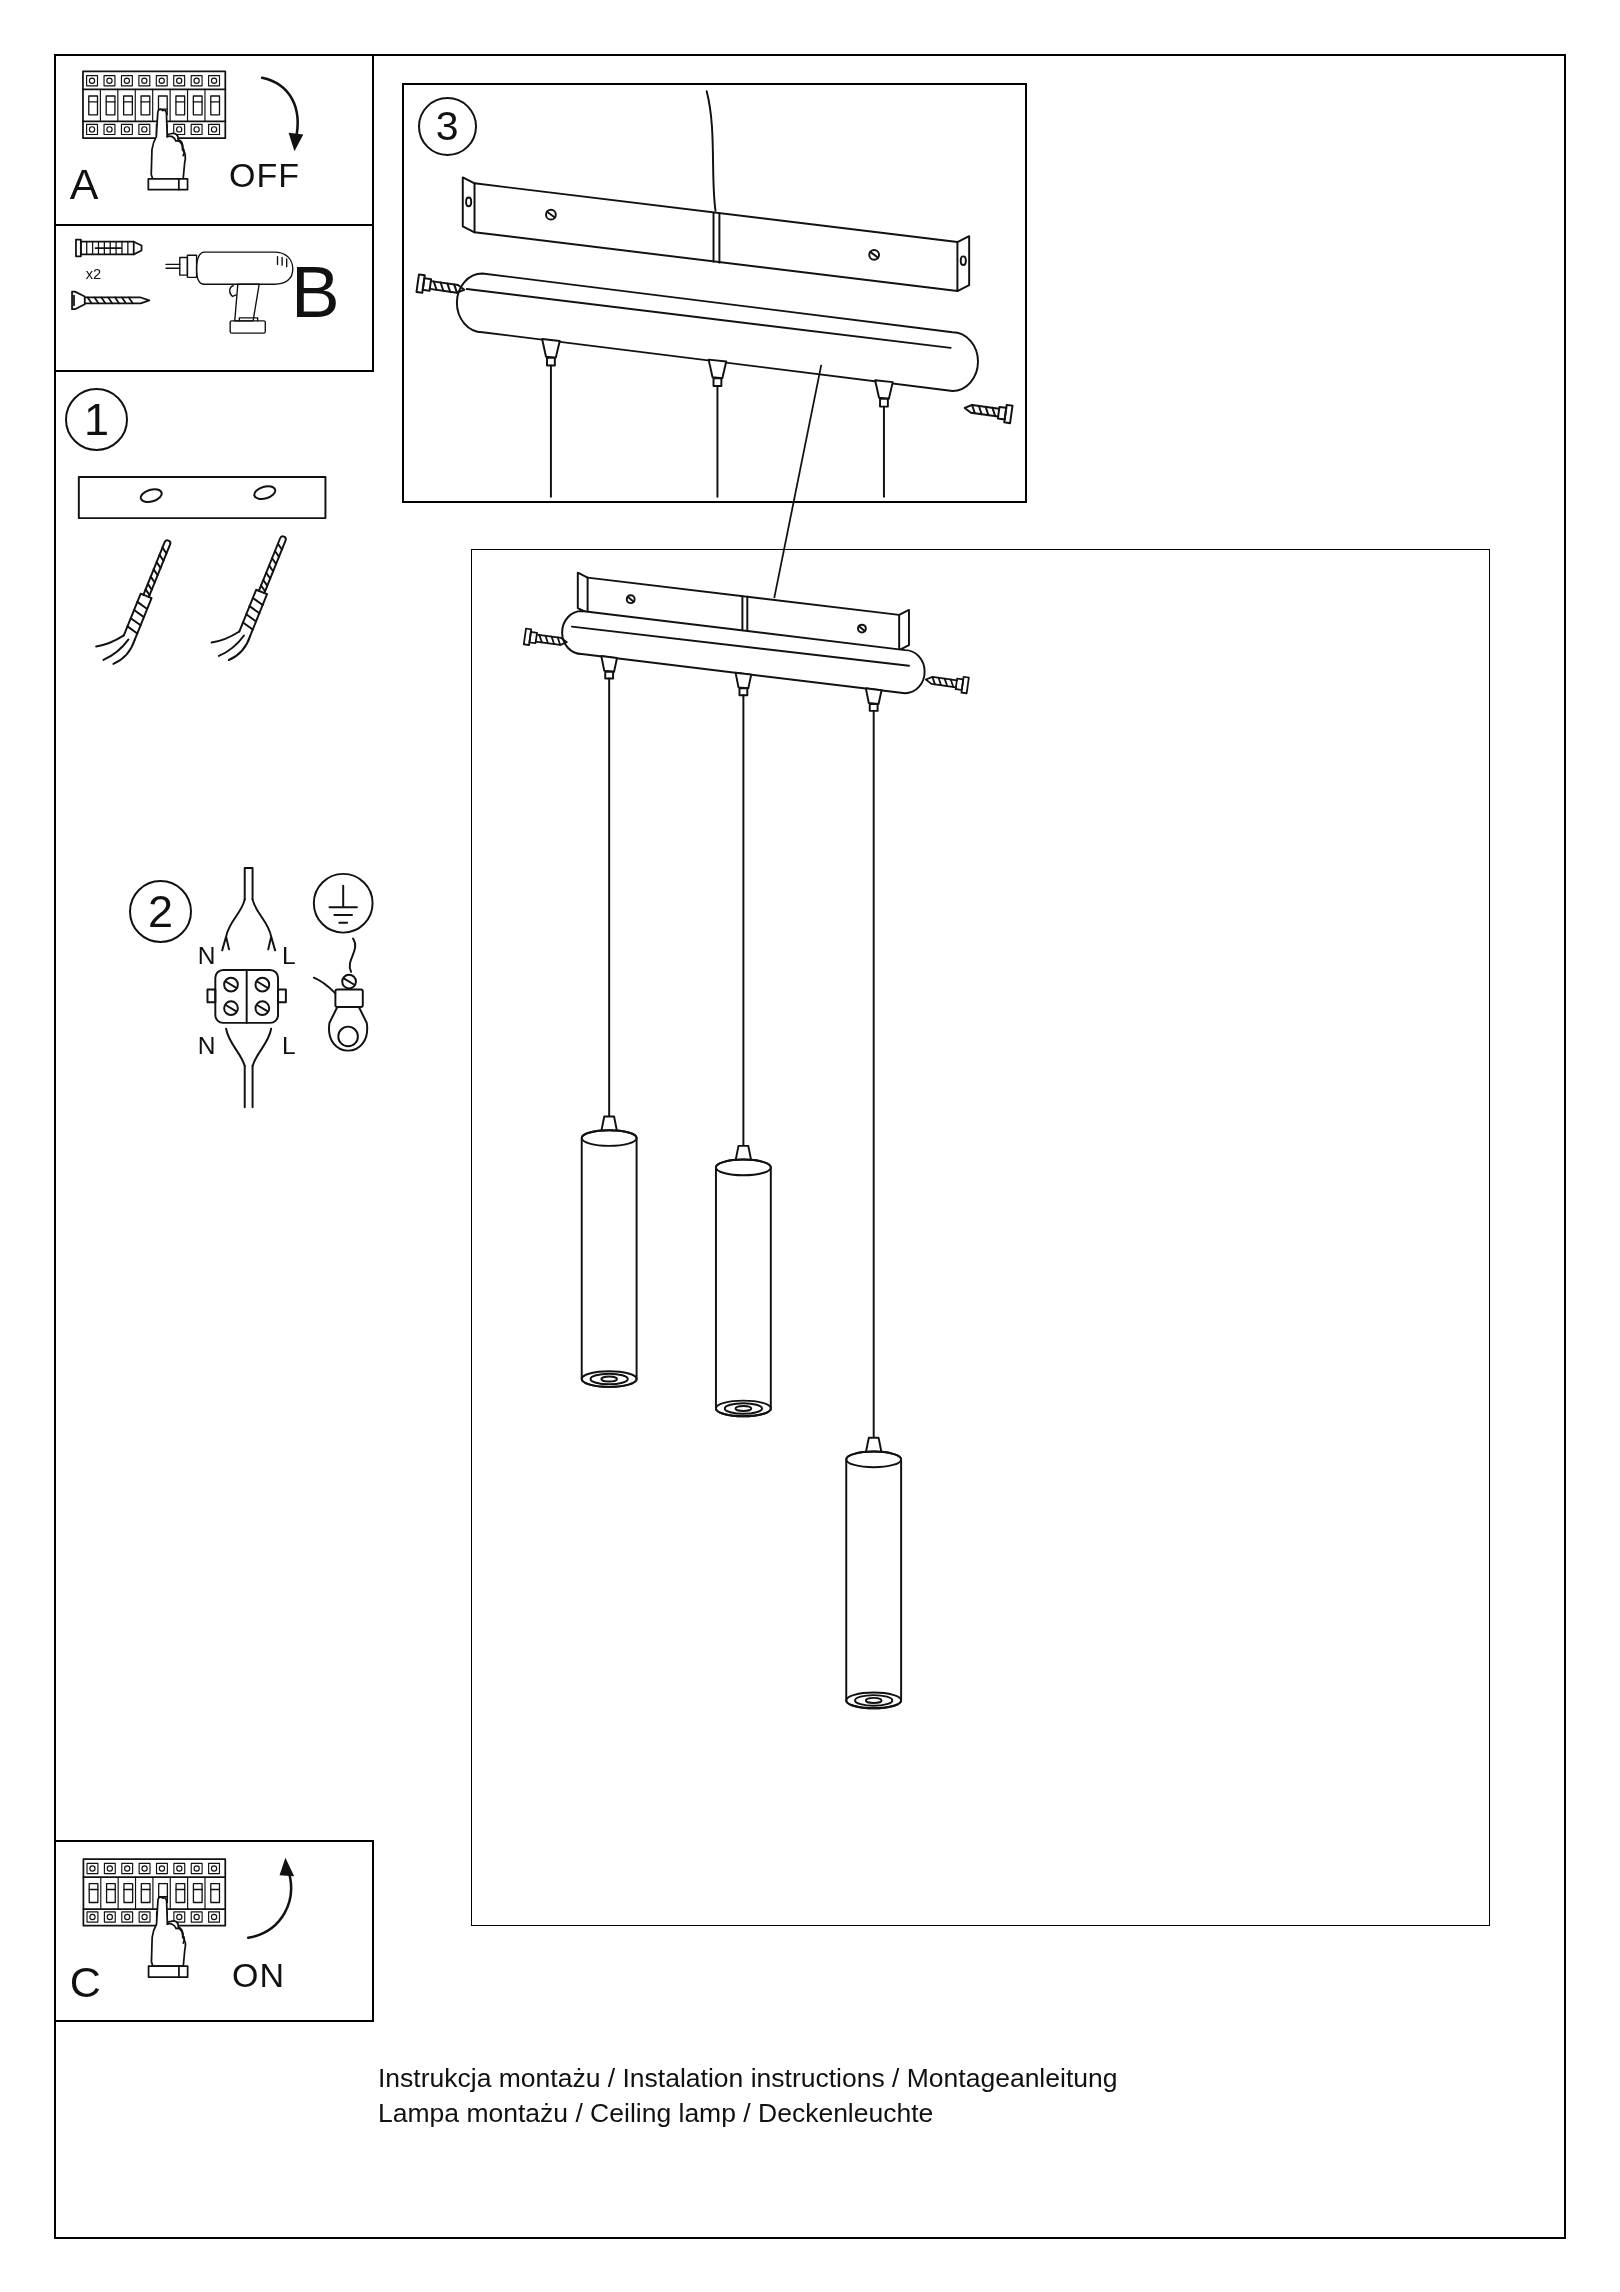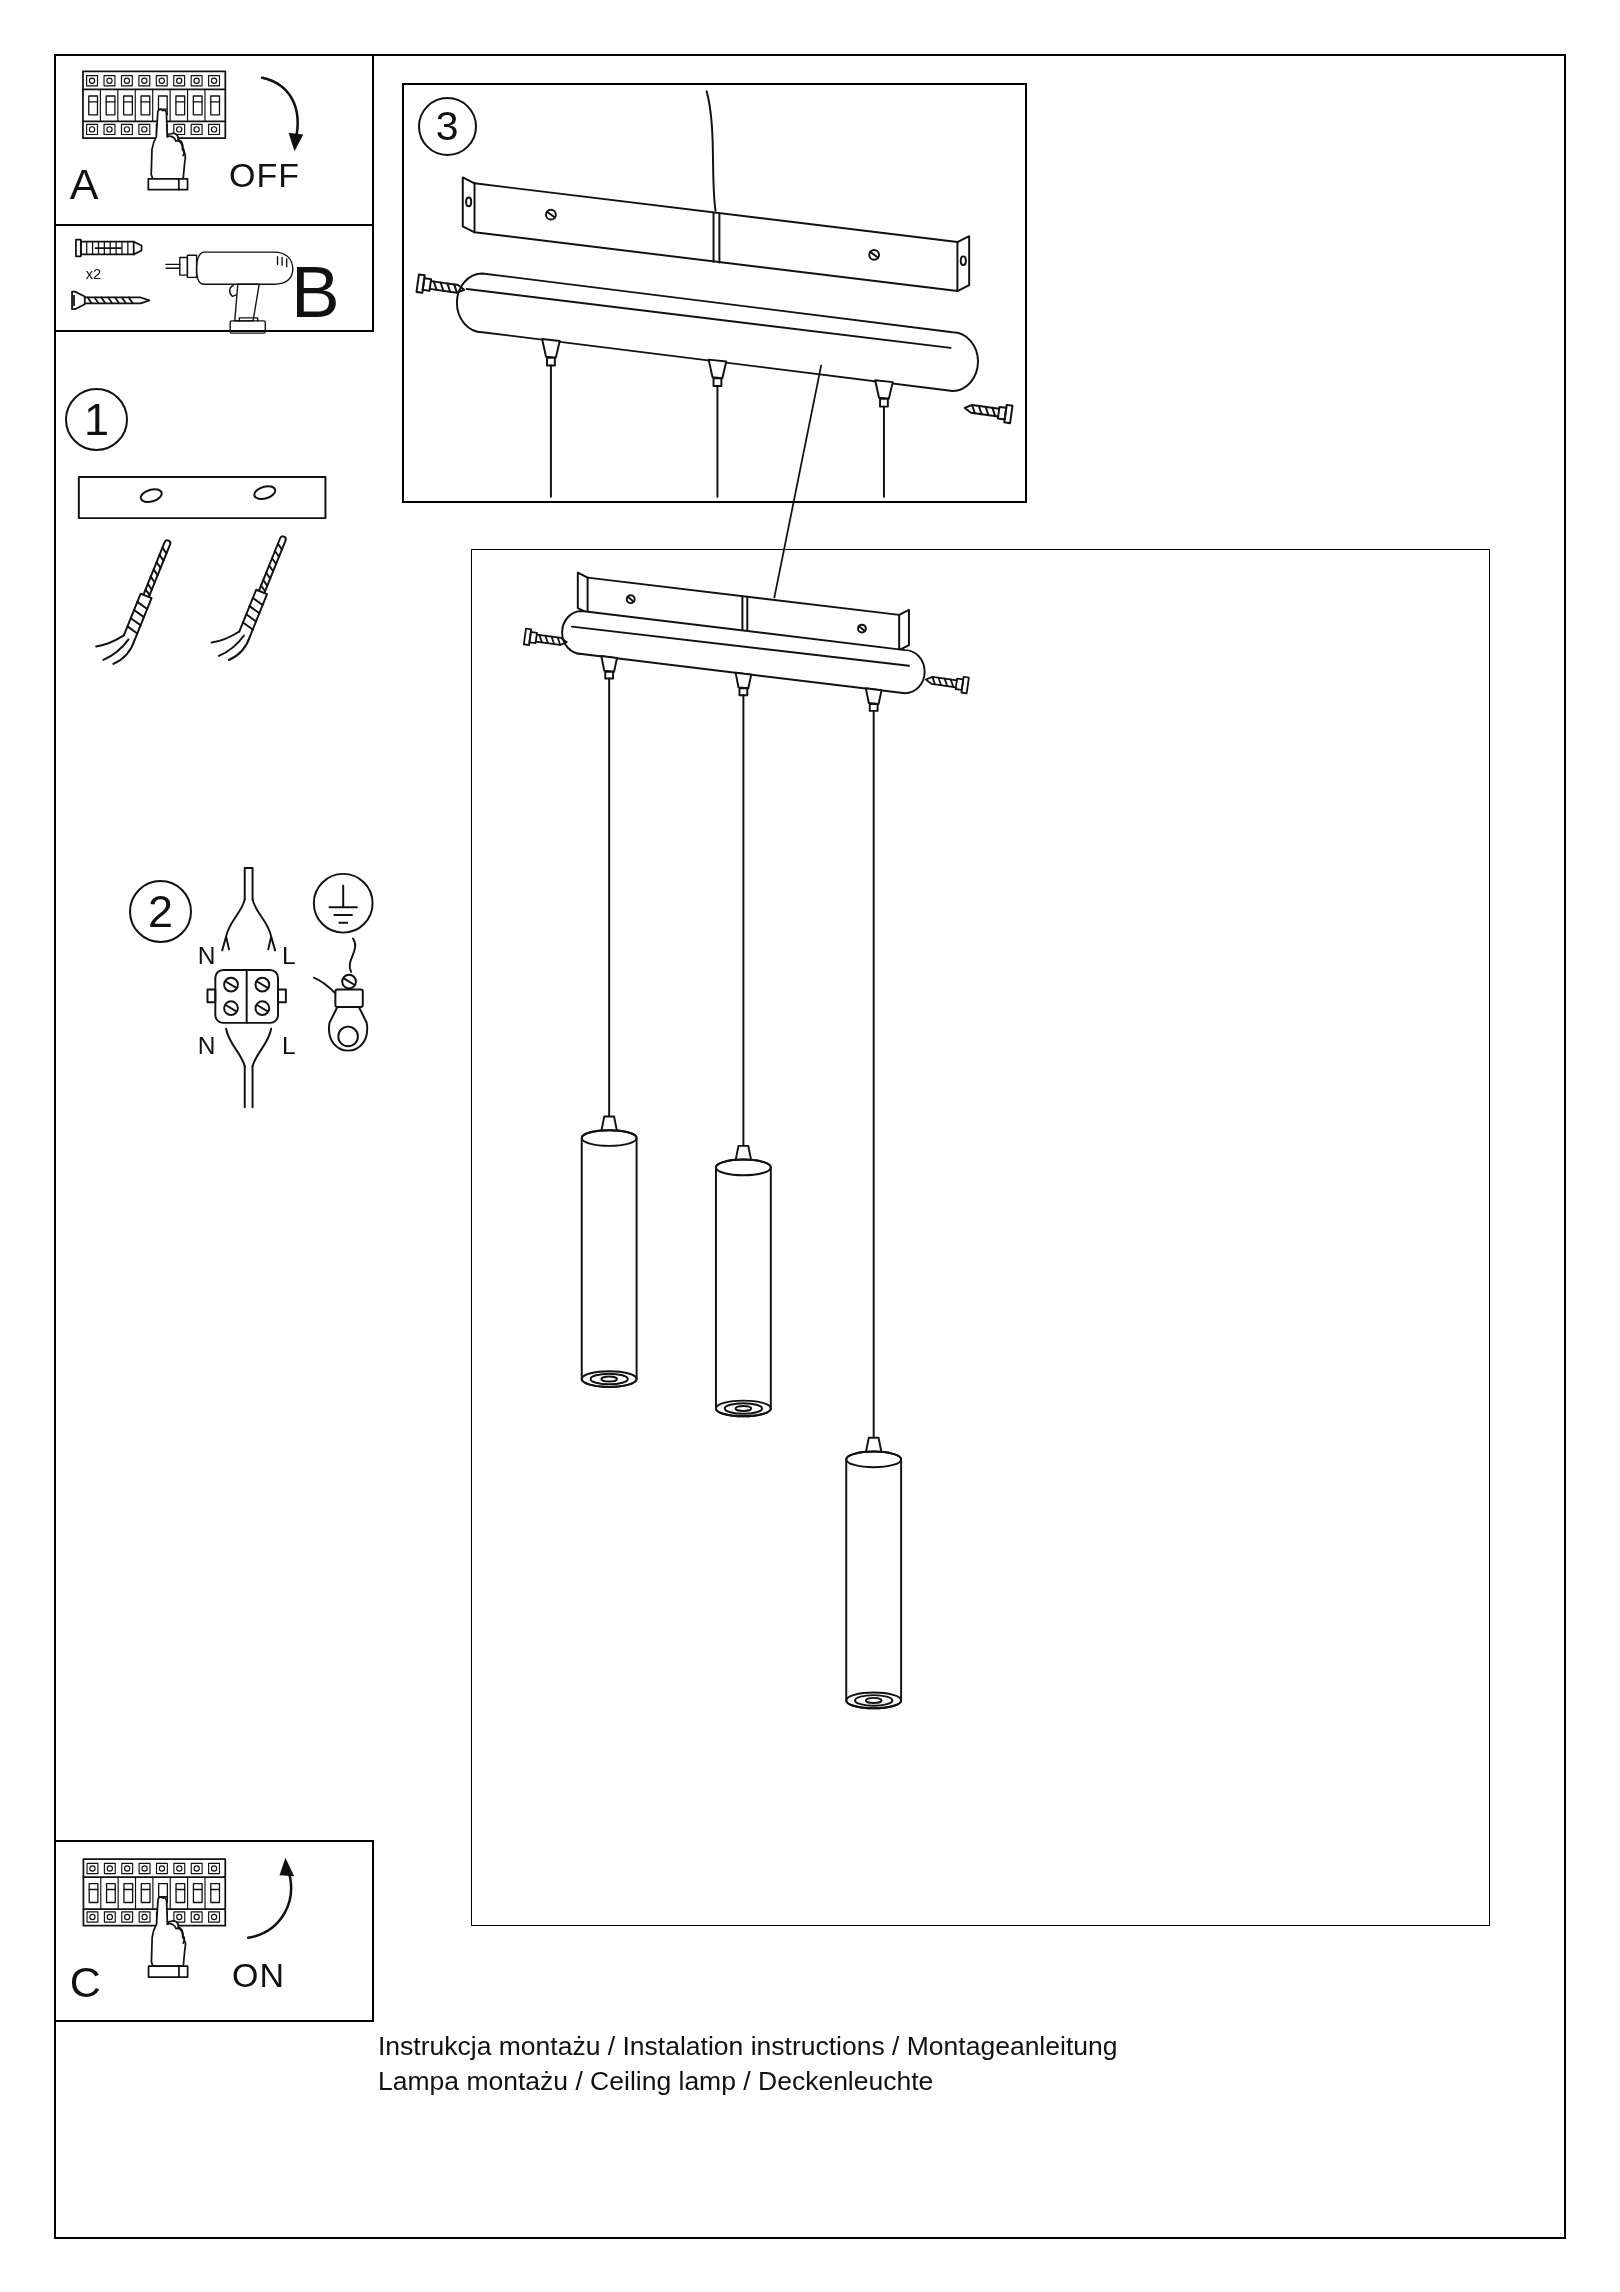--- a/index.html
+++ b/index.html
@@ -130,7 +130,7 @@
     <span class="state" style="left:173px; top:100px;">OFF</span>
   </div>
 
-  <div class="box" style="left:54px; top:224px; width:320px; height:108px;">
+  <div class="box" style="left:54px; top:224px; width:320px; height:148px;">
     <svg width="316" height="140" viewBox="0 0 322 143">
       <g fill="none" stroke="#111" stroke-width="1.8" stroke-linecap="round" stroke-linejoin="round">
         <g transform="translate(20,16)">

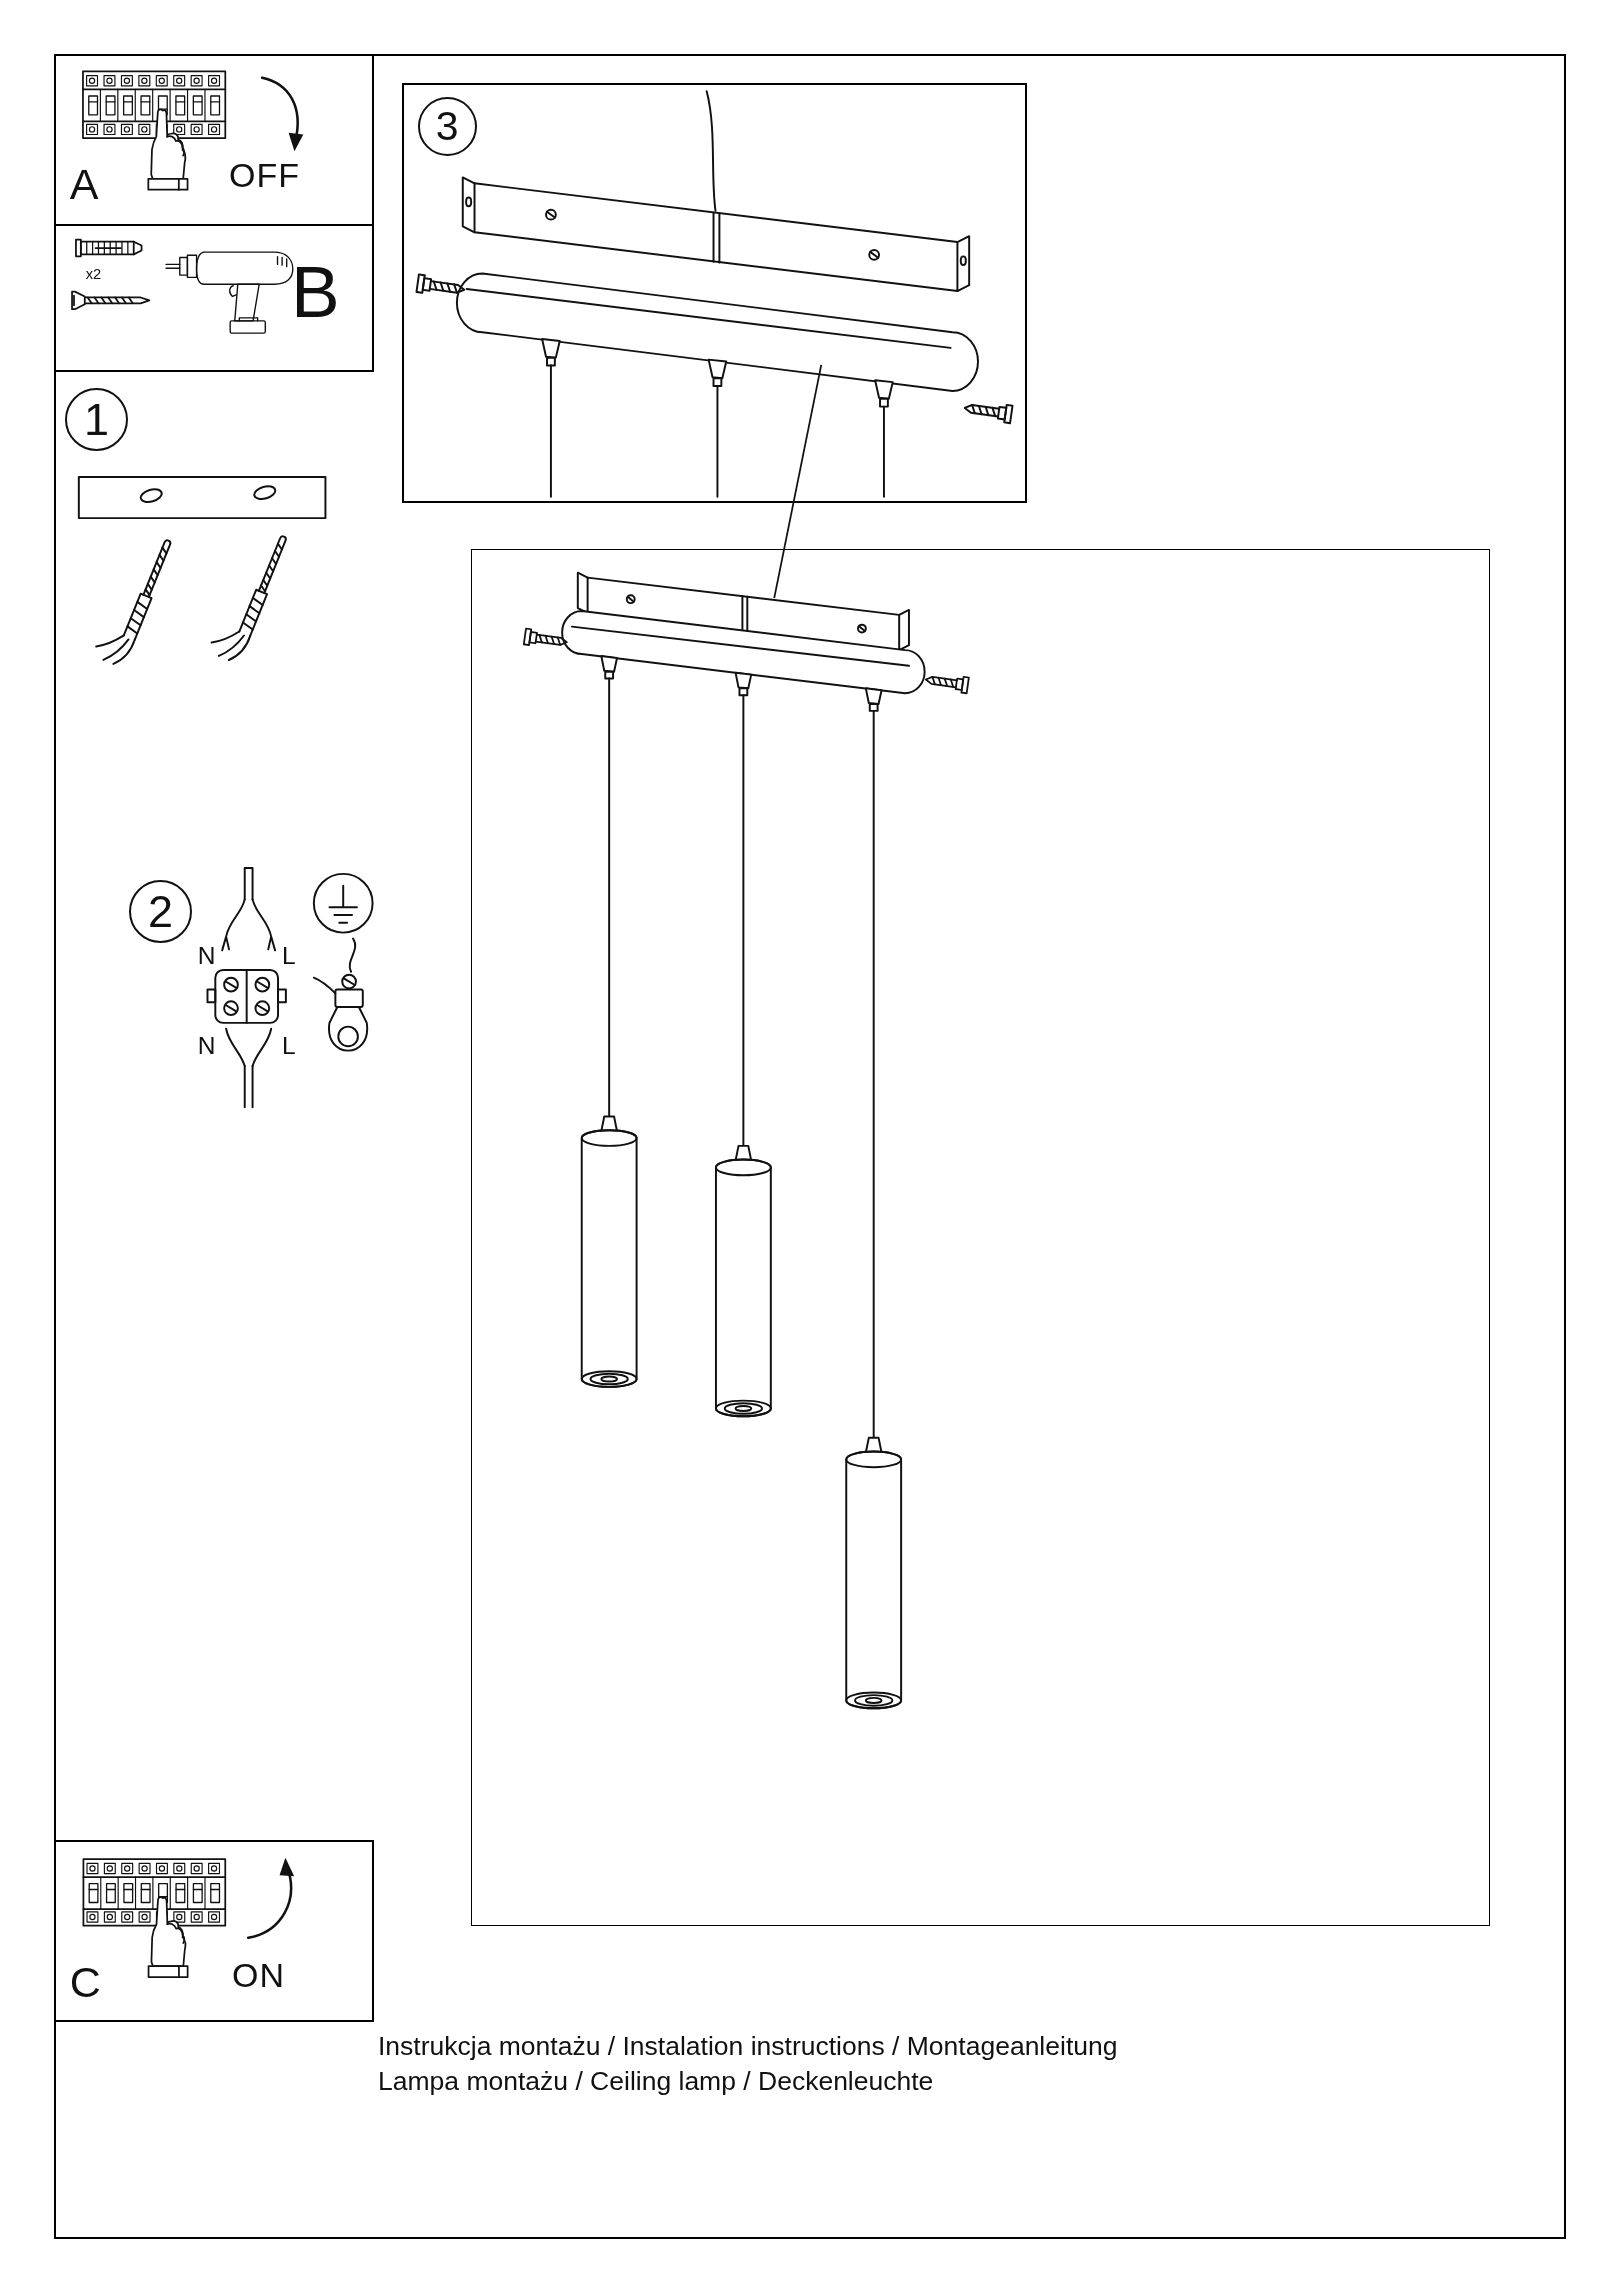--- a/index.html
+++ b/index.html
@@ -25,7 +25,7 @@
   .letter    { position:absolute; font-size:43px; }
   .big-letter{ position:absolute; font-size:73px; }
   .state     { position:absolute; font-size:34px; letter-spacing:1px; }
-  .footer    { position:absolute; font-size:26.5px; line-height:35px; }
+  .footer    { position:absolute; font-size:26.5px; line-height:35px;margin-top:32px; }
   .abs { position:absolute; }
   svg { display:block; }
   svg text { font-family:"Liberation Sans", sans-serif; fill:#111; stroke:none; }

